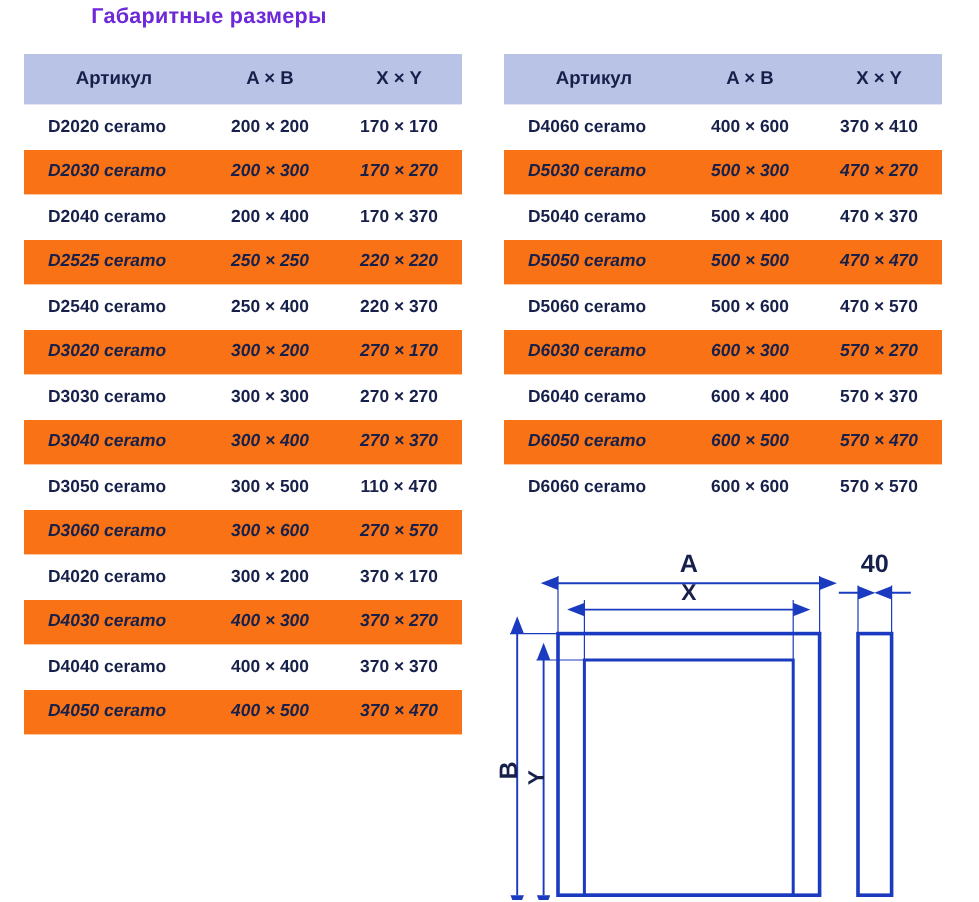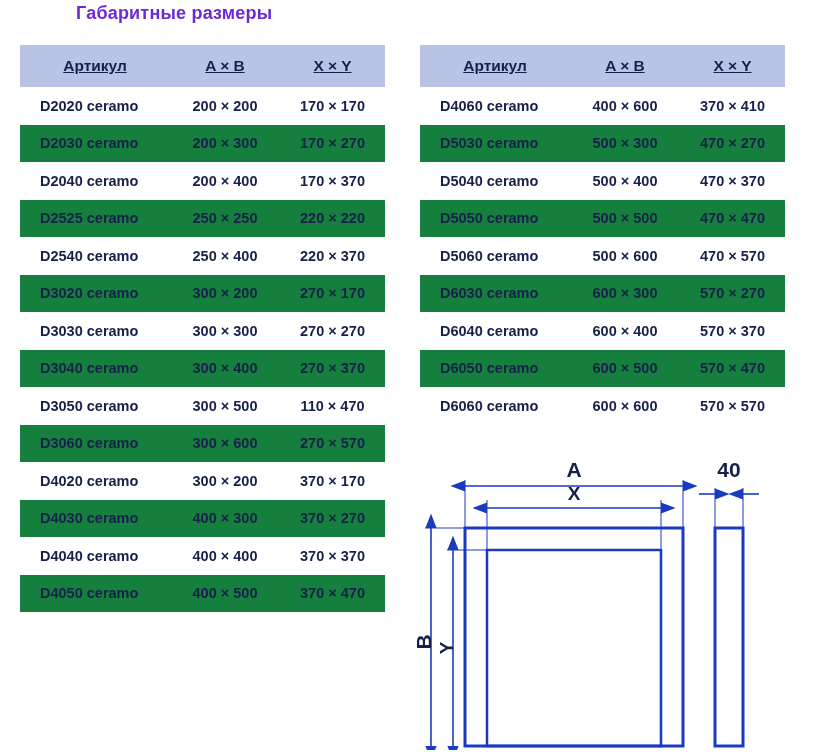--- a/index.html
+++ b/index.html
@@ -43,7 +43,6 @@
     padding: 0;
     text-align: center;
     border: none;
-    text-decoration: underline;
   }
   .table td {
     height: 37.5px;

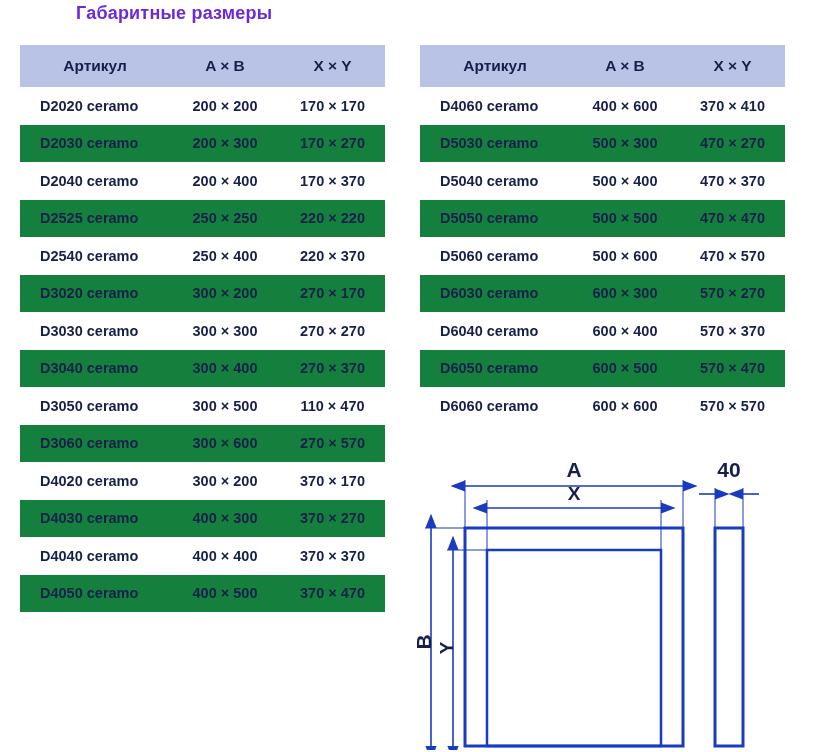--- a/index.html
+++ b/index.html
@@ -55,7 +55,8 @@
     white-space: nowrap;
   }
   .table tbody tr.alt td {
-    background: #15803d;
+    background: #f97316;
+    font-style: italic;
   }
   .table tbody tr td:first-child {
     text-align: left;

